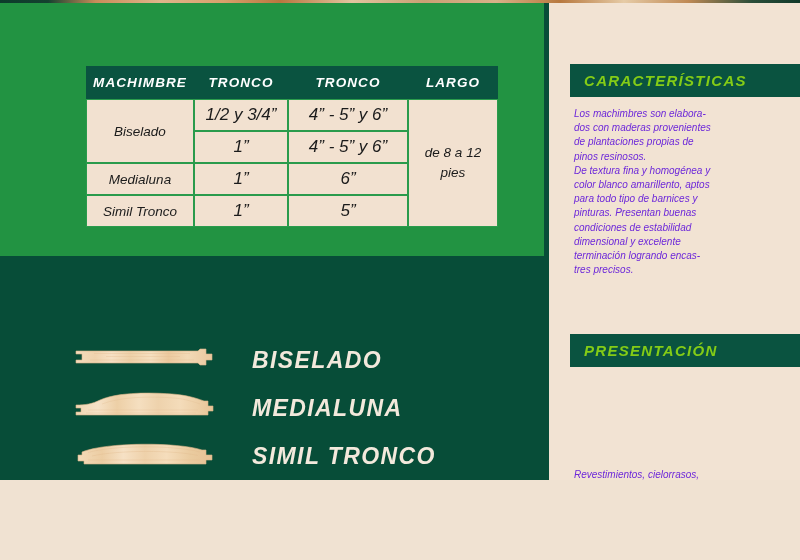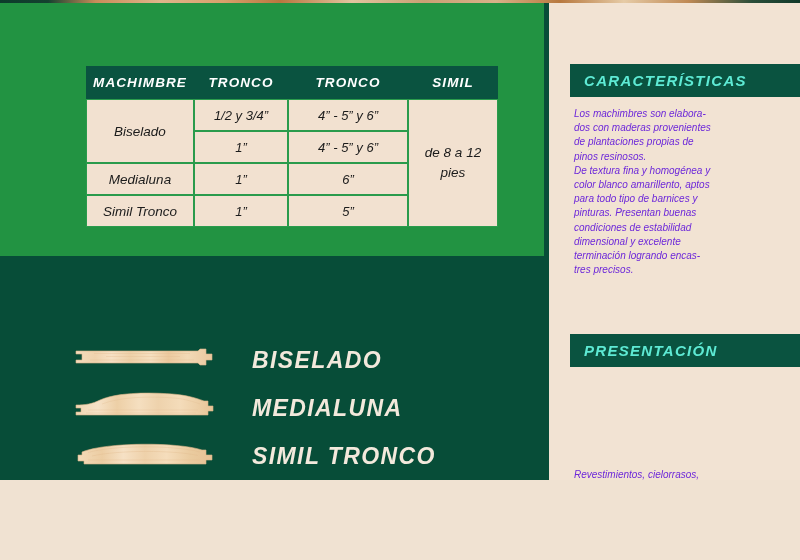--- a/index.html
+++ b/index.html
@@ -121,7 +121,7 @@
         <th>MACHIMBRE</th>
         <th>TRONCO</th>
         <th>TRONCO</th>
-        <th>SIMIL</th>
+        <th>LARGO</th>
       </tr>
     </thead>
     <tbody>

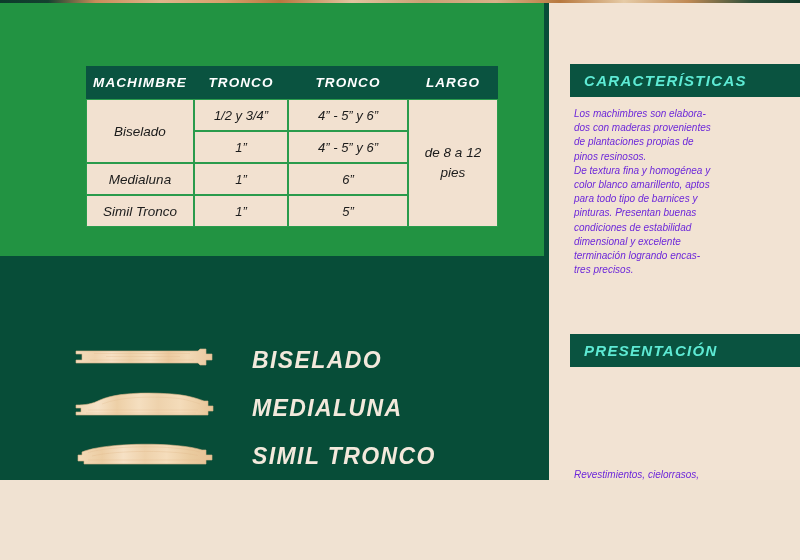--- a/index.html
+++ b/index.html
@@ -83,7 +83,7 @@
   
   .sec{position:absolute;left:570px;width:230px;}
   .sec-head{
-    background:#0a5340;color:#5eead4;
+    background:#0a5340;color:#84cc16;
     font-size:15px;font-weight:700;letter-spacing:1.3px;
     padding:8px 16px 8px 14px;
     white-space:nowrap;

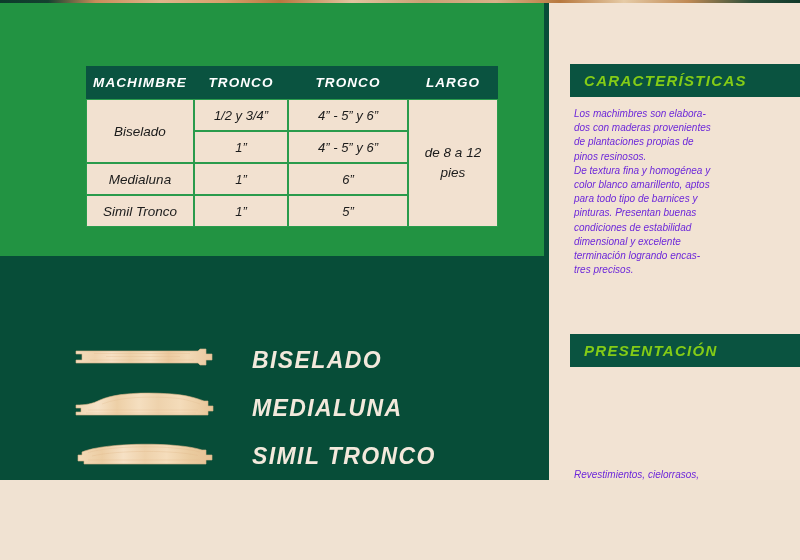--- a/index.html
+++ b/index.html
@@ -55,7 +55,7 @@
   }
   .spec-table td{
     background:#f2e1d0;color:#1b1b1b;
-    font-size:13px;text-align:center;
+    font-size:17px;text-align:center;
     border:1.6px solid #2a9b4c;
     padding:5px 2px;
     height:20px;

